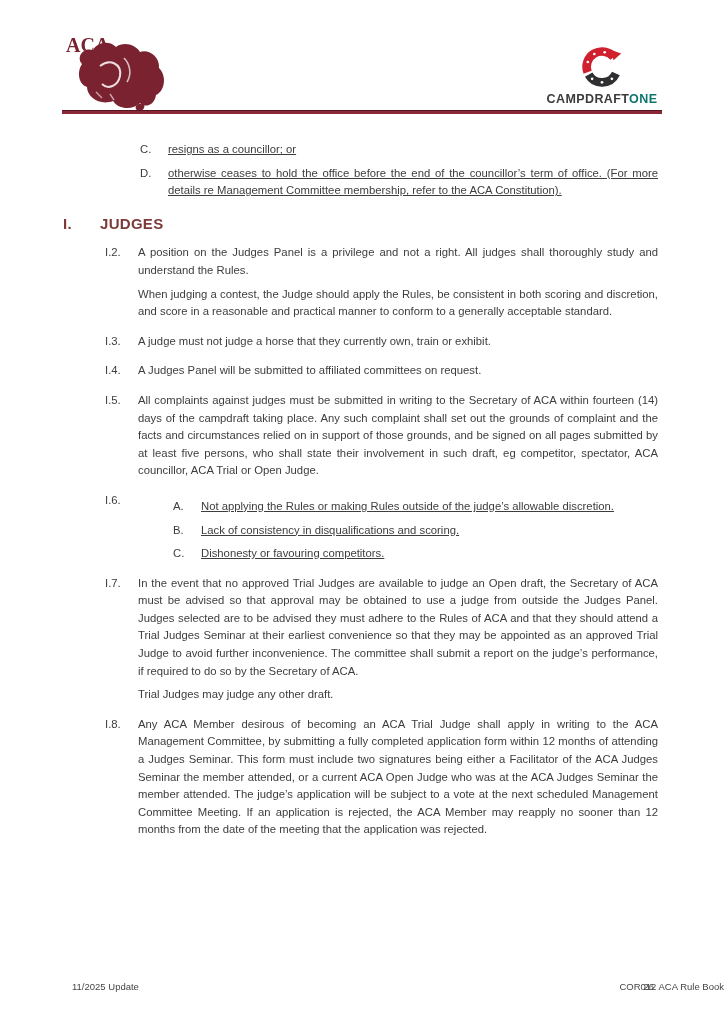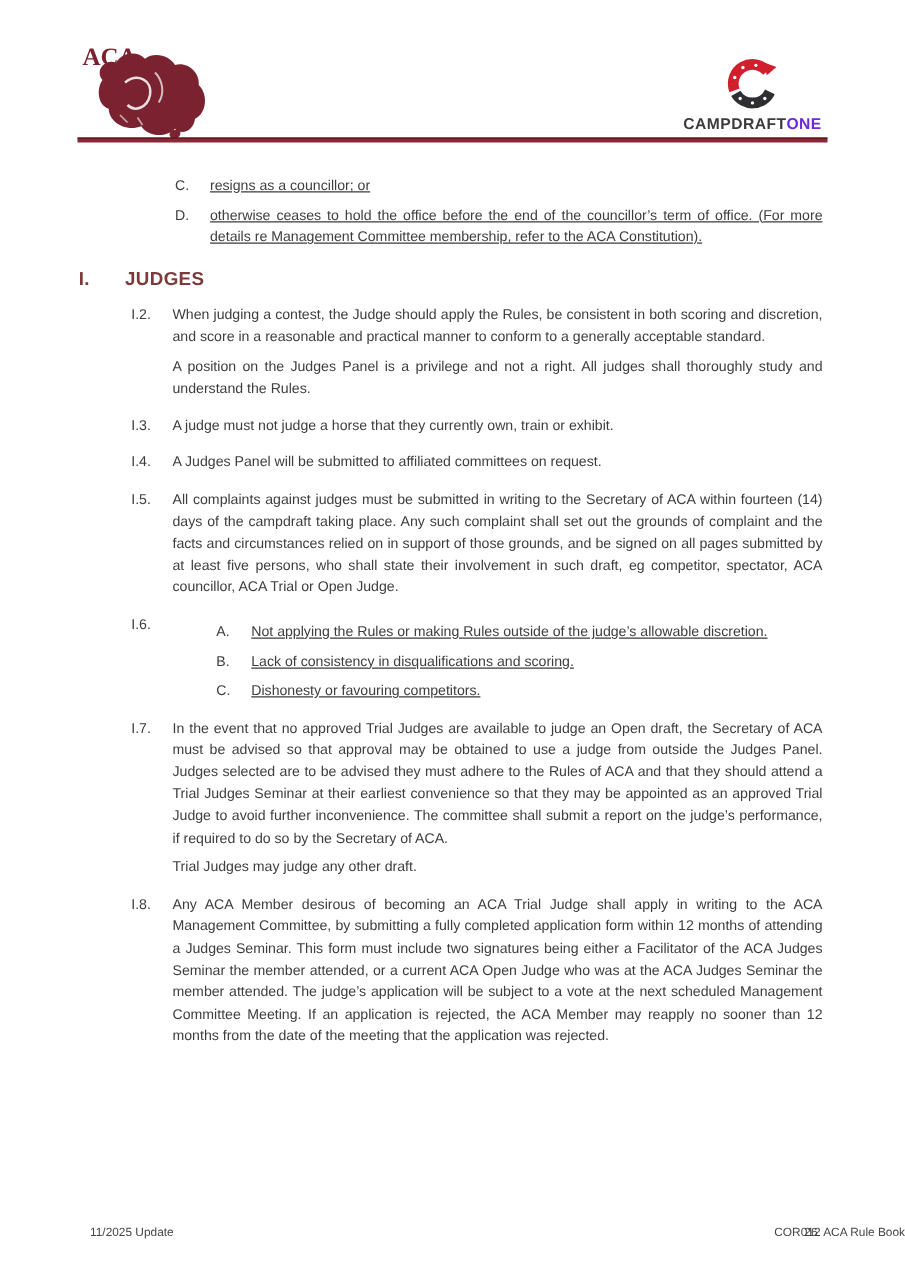--- a/index.html
+++ b/index.html
@@ -20,7 +20,7 @@
   .cd-logo  { position:absolute; right:62px; top:44px; width:120px; text-align:center; }
   .cd-icon  { display:block; margin:0 auto 2px auto; width:46px; height:46px; }
   .cd-wordmark { font-size:12.5px; font-weight:bold; letter-spacing:0.4px; color:#3b3b3d; white-space:nowrap; }
-  .cd-wordmark .one { color:#6d28d9; }
+  .cd-wordmark .one { color:#0f766e; }
   .header-rule {
     position:absolute; left:62px; right:62px; top:110px;
     height:3px; background:#8a2836; border-top:1.5px solid #571521;

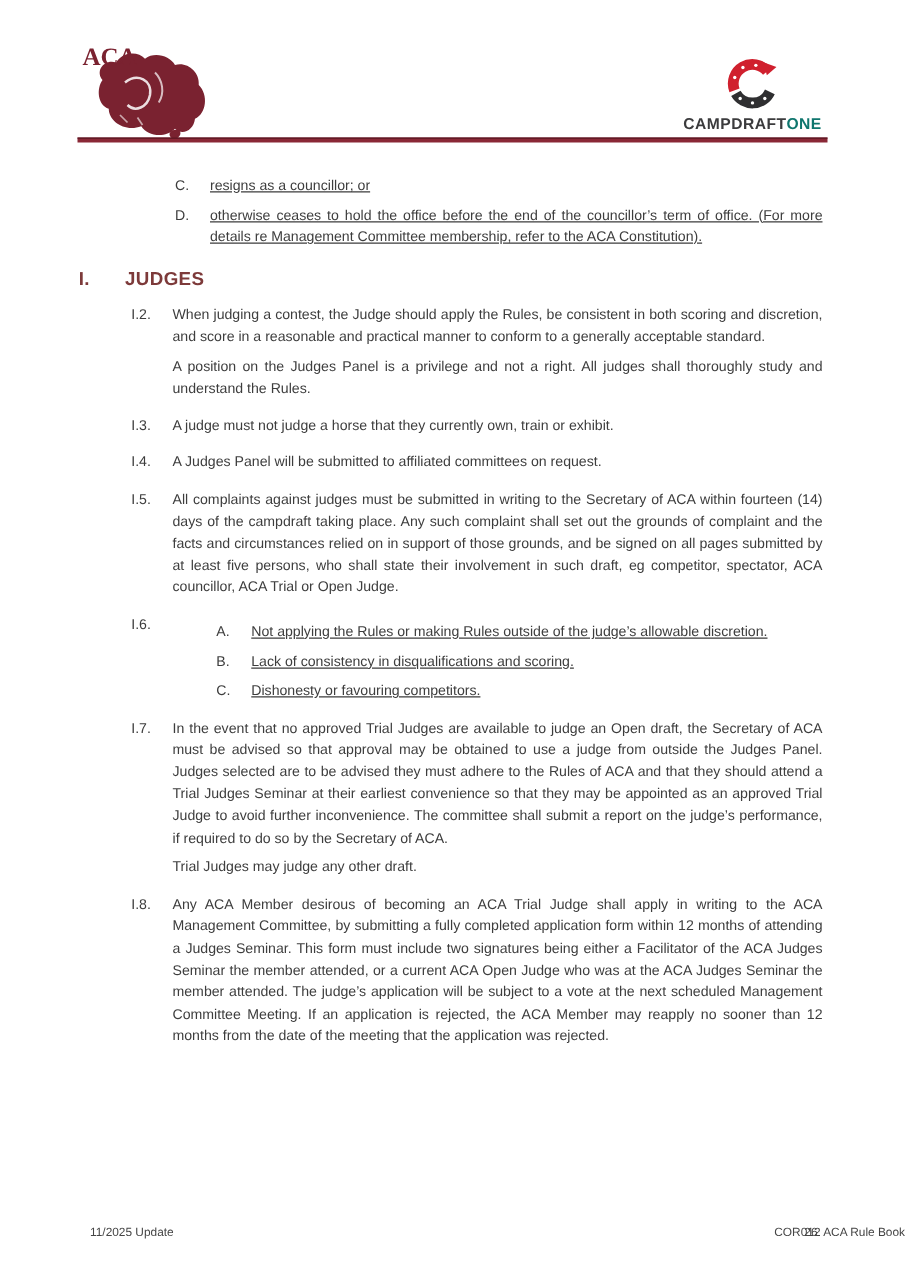--- a/index.html
+++ b/index.html
@@ -127,8 +127,8 @@
       <div class="rule">
         <span class="rule-num">I.2.</span>
         <div class="rule-body">
+          <p>A position on the Judges Panel is a privilege and not a right. All judges shall thoroughly study and understand the Rules.</p>
           <p>When judging a contest, the Judge should apply the Rules, be consistent in both scoring and discretion, and score in a reasonable and practical manner to conform to a generally acceptable standard.</p>
-          <p>A position on the Judges Panel is a privilege and not a right. All judges shall thoroughly study and understand the Rules.</p>
         </div>
       </div>
 

